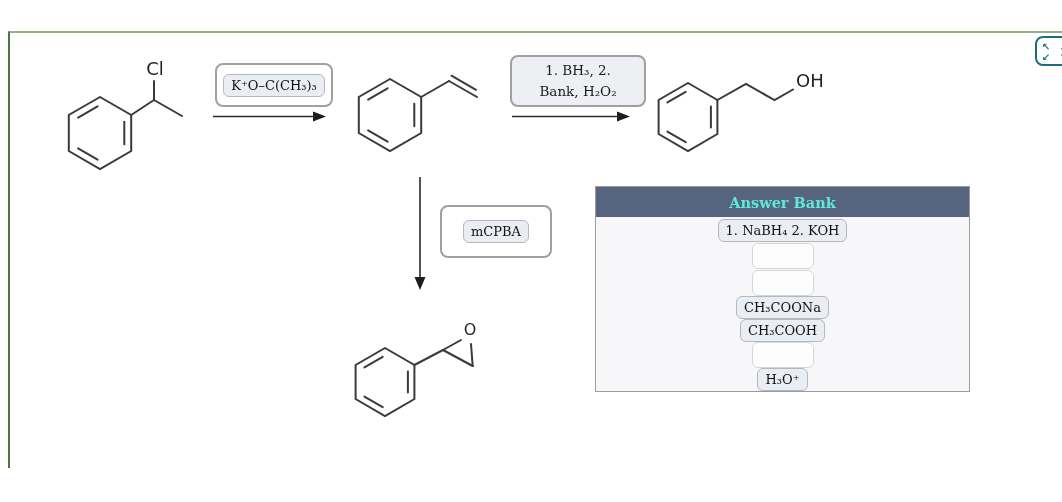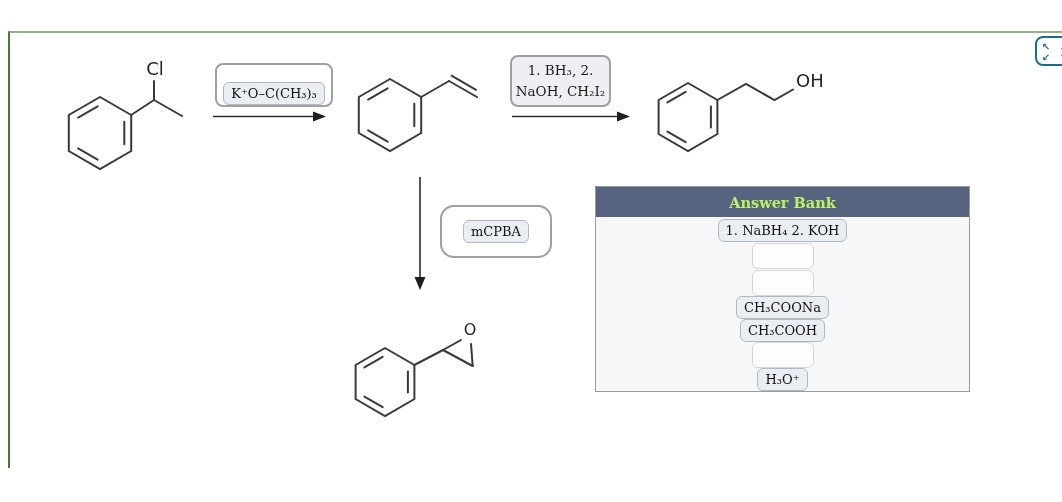--- a/index.html
+++ b/index.html
@@ -149,7 +149,7 @@
 
 <style>
   
-  .filled-zone{left:510px;top:55px;width:101px;height:52px;}
+  .filled-zone{left:510px;top:55px;width:136px;height:52px;}
 </style>
 
 </body></html>

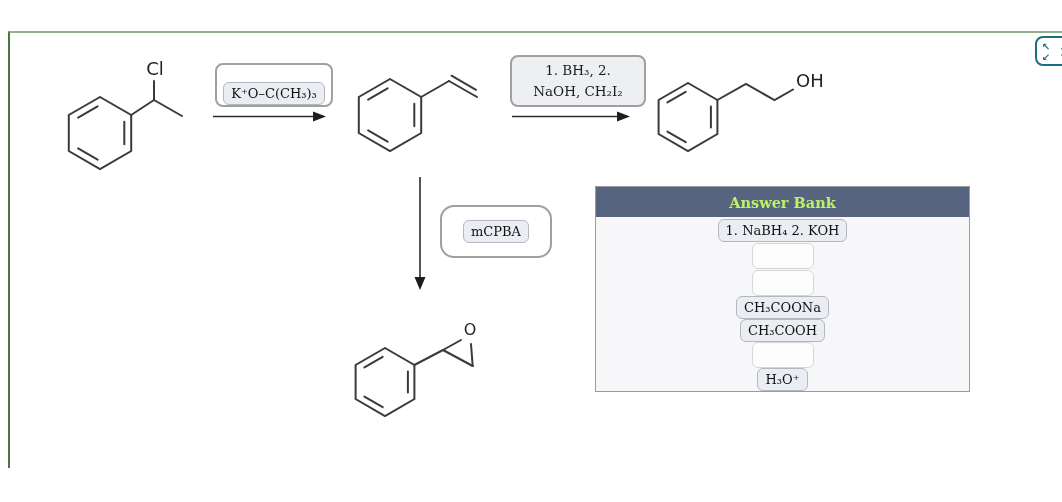--- a/index.html
+++ b/index.html
@@ -78,7 +78,7 @@
     <polygon points="100,2.5 113,7.5 100,12.5"></polygon>
   </svg>
 
-  <div class="dropzone" style="left:215px;top:63px;width:118px;height:44px;align-items:flex-end;">
+  <div class="dropzone" style="left:215px;top:63px;width:118px;height:44px;">
     <div class="chip">K⁺O–C(CH₃)₃</div>
   </div>
 

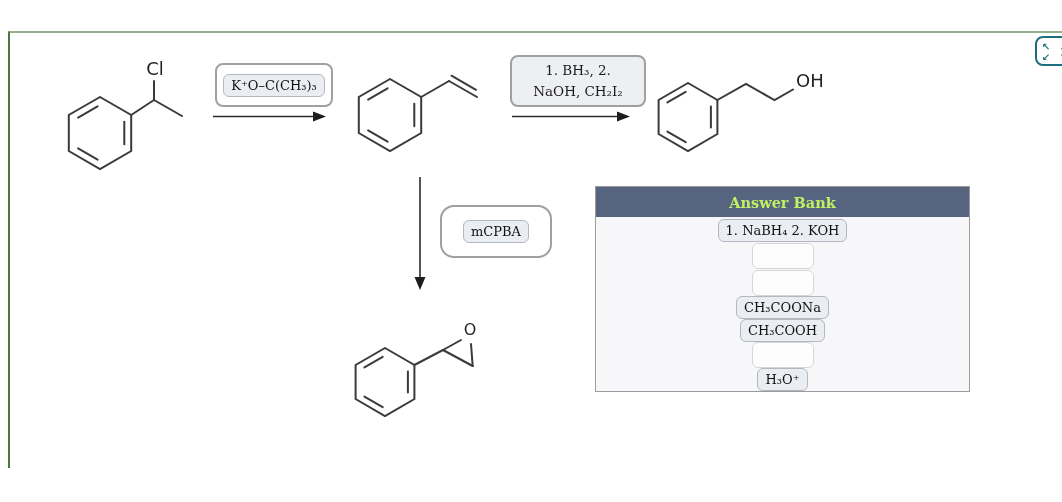--- a/index.html
+++ b/index.html
@@ -94,7 +94,7 @@
 
   <div class="dropzone filled-zone">
     <div>1. BH₃, 2.</div>
-    <div>NaOH, CH₂I₂</div>
+    <div>Bank, H₂O₂</div>
   </div>
 
   <svg class="arrow" style="position:absolute;left:512px;top:109px" width="120" height="15" viewBox="0 0 120 15">

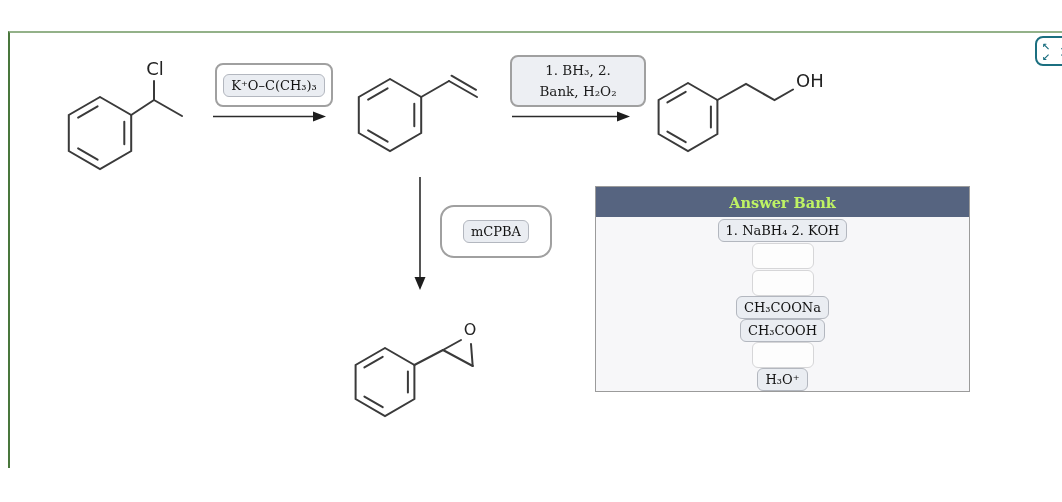--- a/index.html
+++ b/index.html
@@ -40,7 +40,7 @@
 
   .bank{position:absolute;left:595px;top:186px;width:375px;height:206px;
         border:1px solid #9b9b9b;background:var(--c-bank-bg);}
-  .bank-header{height:30px;background:var(--c-header);color:#bef264;
+  .bank-header{height:30px;background:var(--c-header);color:#5eead4;
                display:flex;align-items:center;justify-content:center;
                font-size:14.5px;font-weight:bold;}
   .bank-grid{position:absolute;left:0;right:0;top:30px;bottom:0;

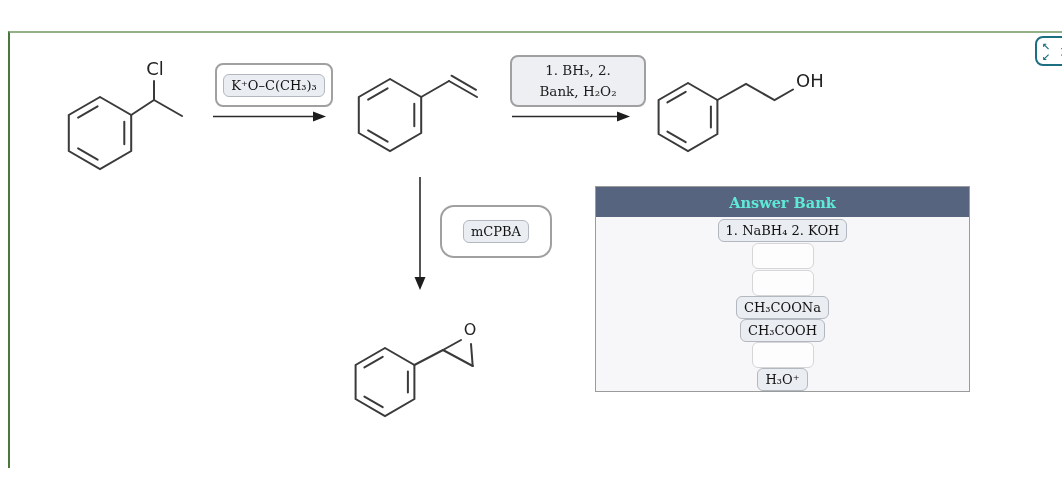--- a/index.html
+++ b/index.html
@@ -116,7 +116,7 @@
     <polygon points="3.5,100 14.5,100 9,113"></polygon>
   </svg>
 
-  <div class="dropzone" style="left:440px;top:205px;width:112px;height:53px;border-radius:14px;">
+  <div class="dropzone" style="left:440px;top:205px;width:112px;height:53px;">
     <div class="chip">mCPBA</div>
   </div>
 

